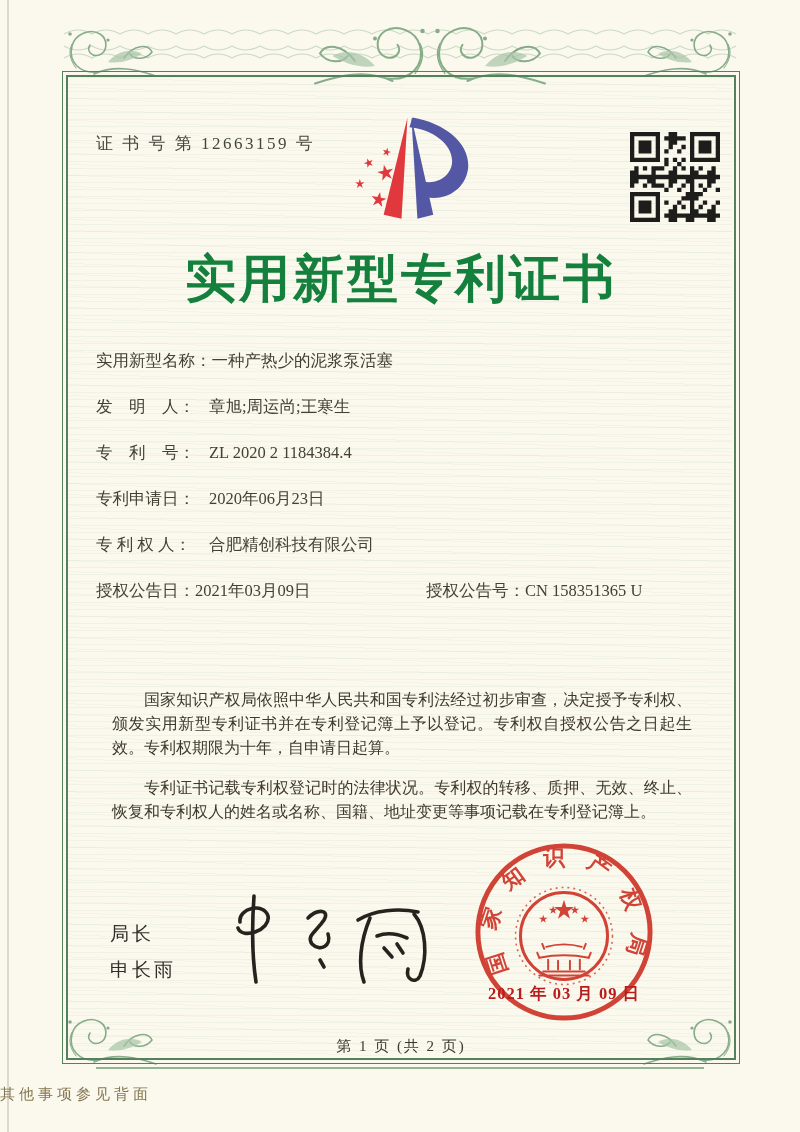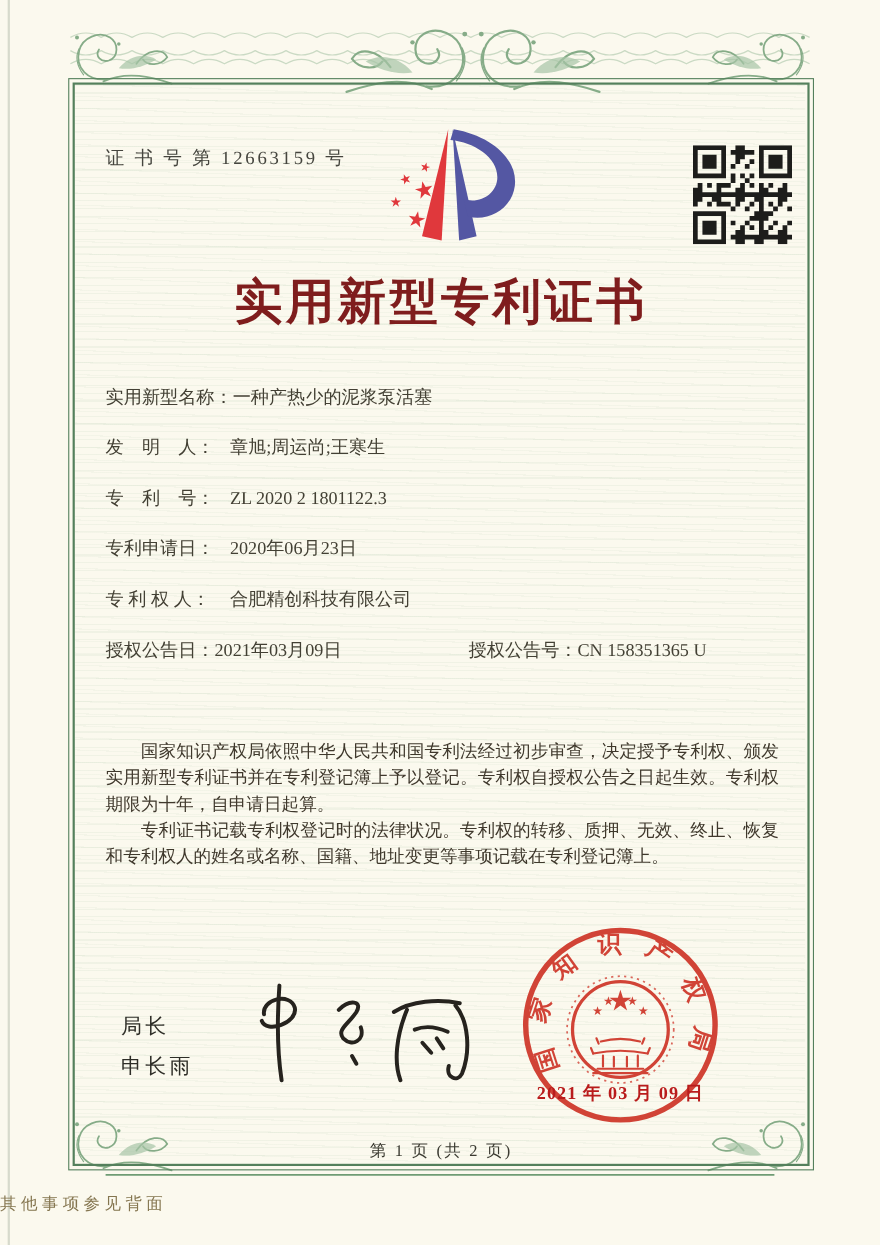--- a/index.html
+++ b/index.html
@@ -23,8 +23,8 @@
   .cert-no{left:96px;top:132px;font-size:17px;letter-spacing:2.5px;color:#45453e;}
   .logo{left:336px;top:110px;width:134px;height:122px;}
   .qr{left:630px;top:132px;width:90px;height:90px;}
-  .title{left:62px;width:678px;top:245px;text-align:center;font-size:44px;font-weight:700;
-         letter-spacing:3px;color:#7f1d1d;}
+  .title{left:62px;width:678px;top:245px;text-align:center;font-size:51px;font-weight:700;
+         letter-spacing:3px;color:#15803d;}
   .fields{left:96px;top:348px;width:578px;font-size:16.5px;line-height:25px;color:#434034;}
   .row{display:flex;margin-bottom:21px;}
   .lbl{flex:0 0 113px;white-space:nowrap;}

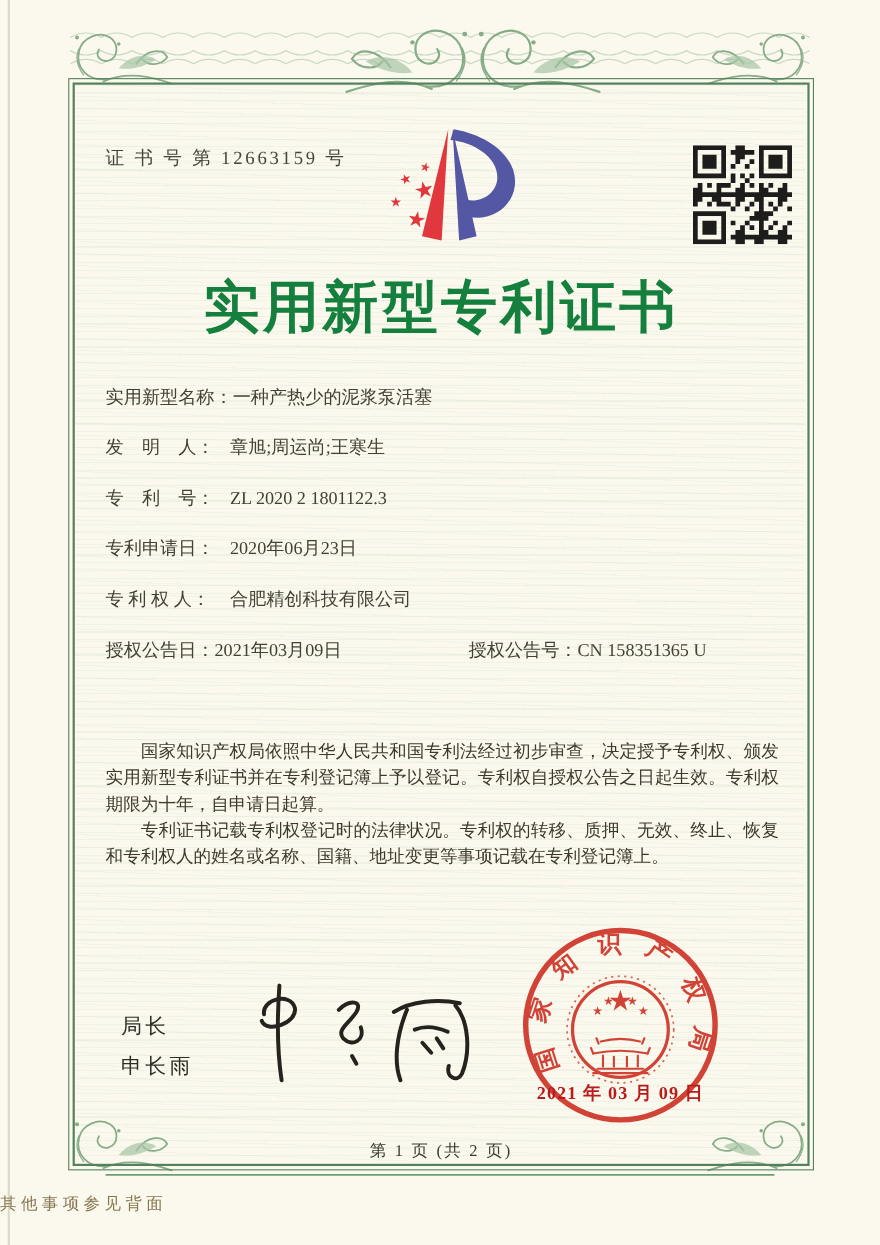--- a/index.html
+++ b/index.html
@@ -111,7 +111,7 @@
   </div>
   <div class="row">
     <span class="lbl">专　利　号：</span>
-    <span class="val">ZL 2020 2 1801122.3</span>
+    <span class="val">ZL 2020 2 1184384.4</span>
   </div>
   <div class="row">
     <span class="lbl">专利申请日：</span>

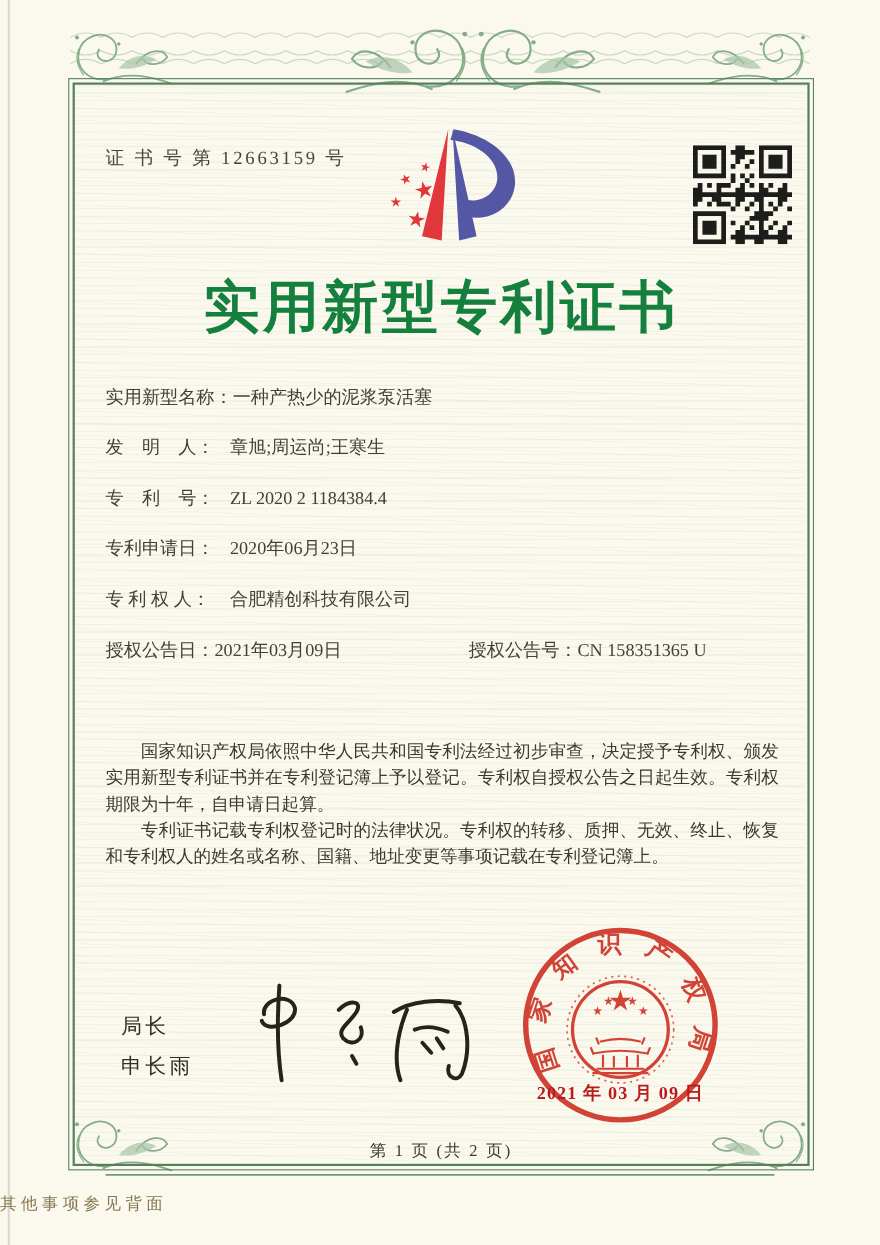--- a/index.html
+++ b/index.html
@@ -32,7 +32,7 @@
   .grant{display:flex;}
   .g1{width:330px;}
   .paras{left:96px;top:672px;width:612px;font-size:16px;line-height:24px;text-align:justify;color:#3f382c;}
-  .paras p{margin:0;text-indent:2em;}
+  .paras p{margin:16px;text-indent:2em;}
   .director{left:110px;top:916px;font-size:19px;letter-spacing:3px;color:#2e2d27;line-height:36px;}
   .sig{left:212px;top:884px;width:232px;height:106px;}
   .seal{left:470px;top:838px;width:188px;height:188px;z-index:4;opacity:.95;}

